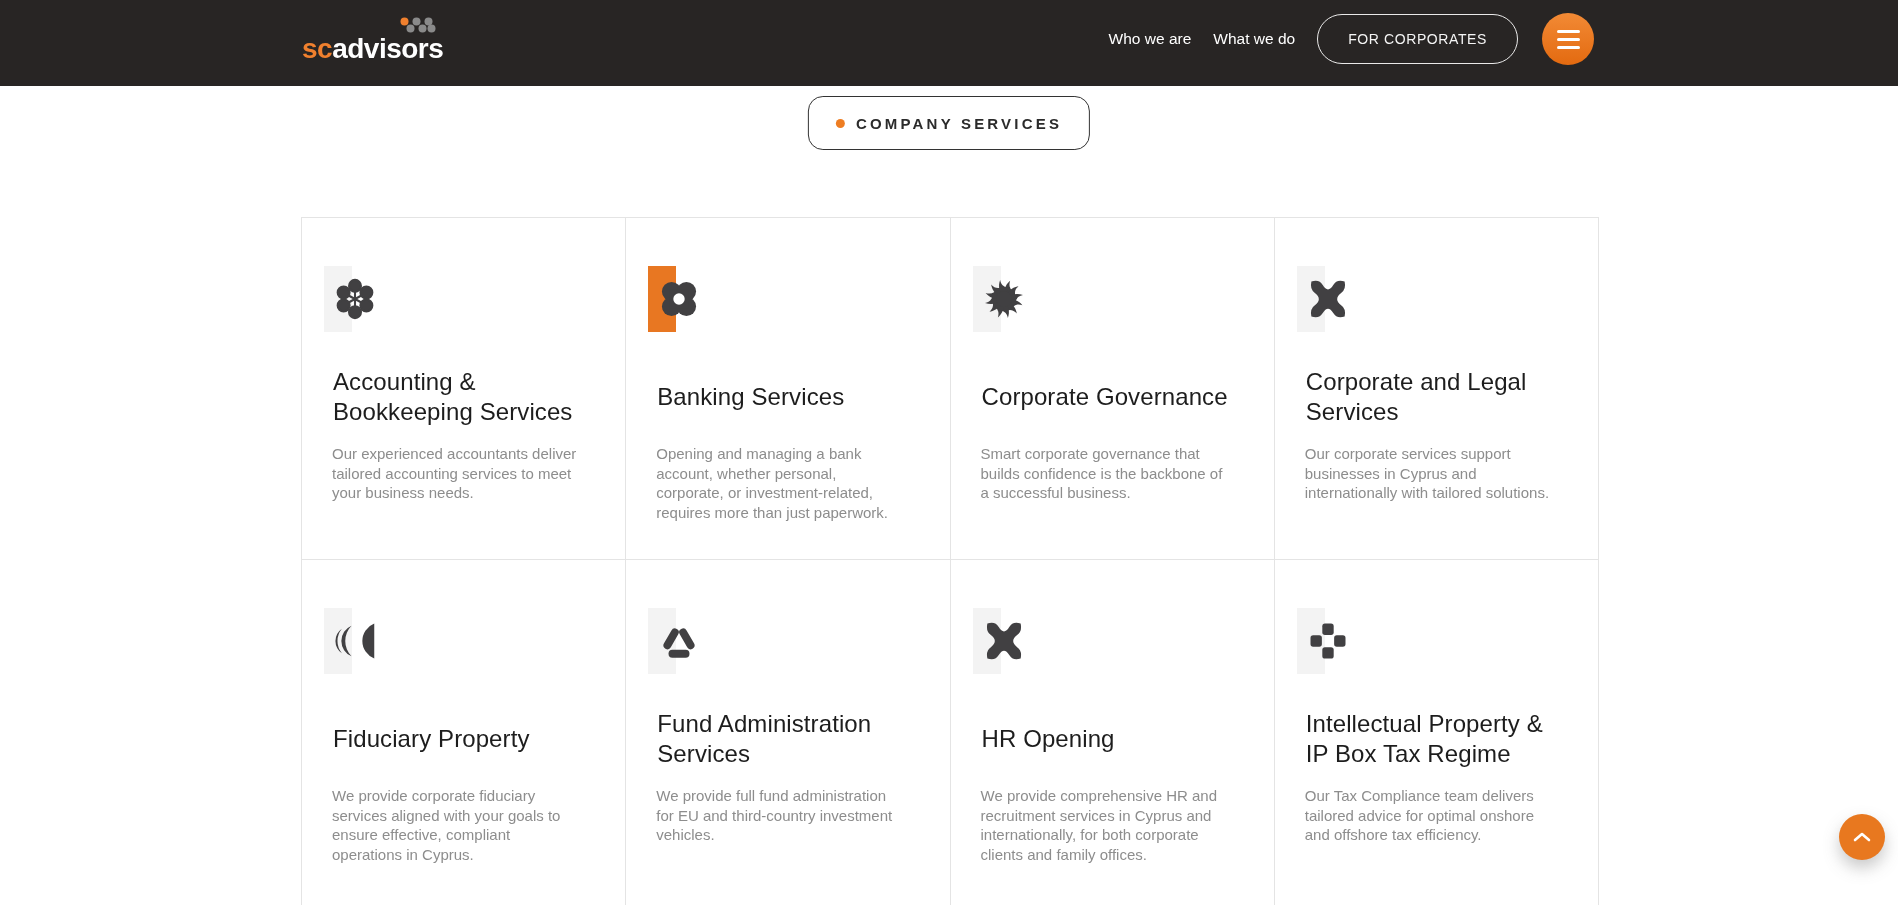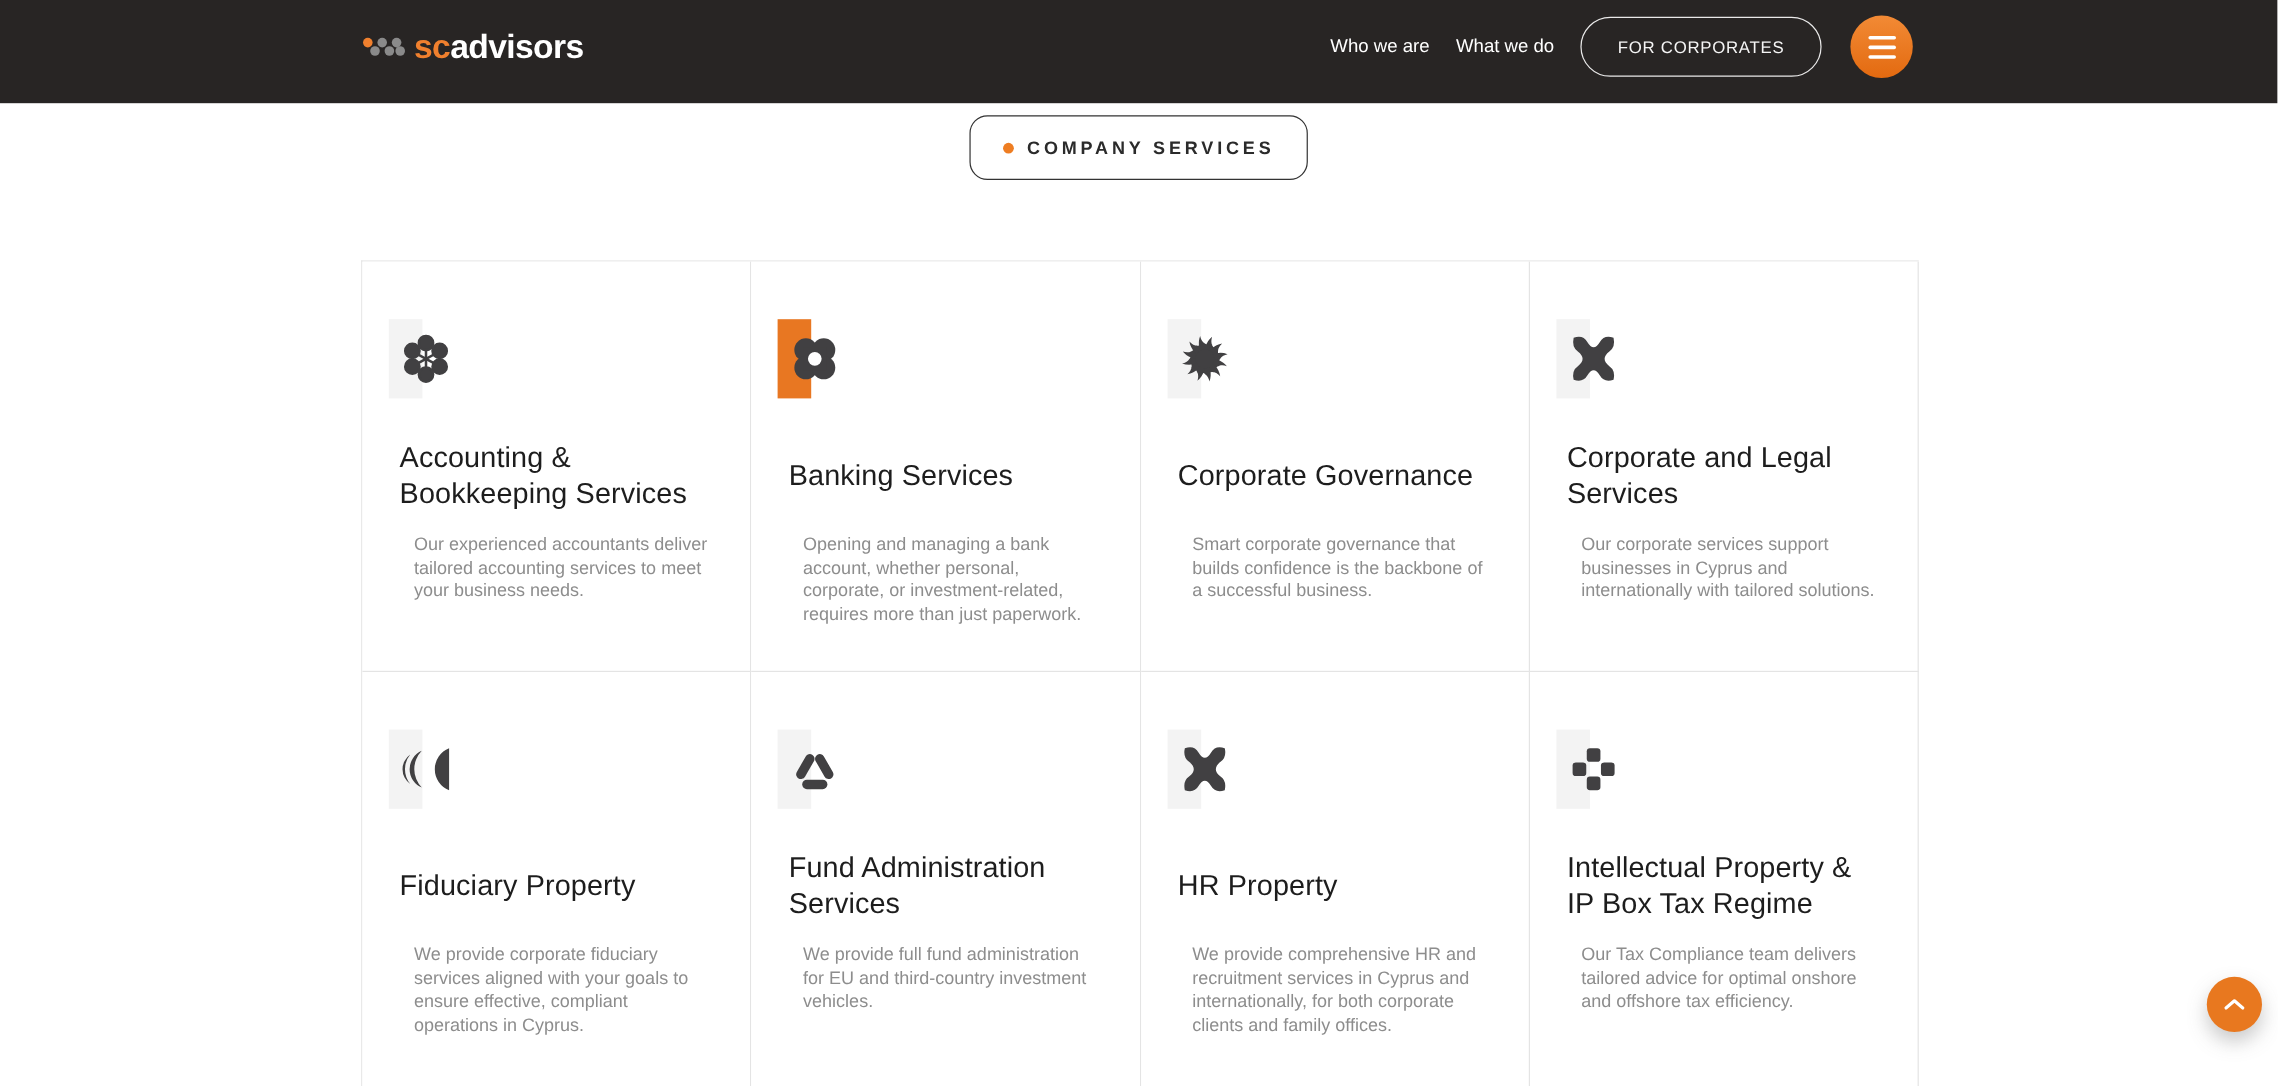--- a/index.html
+++ b/index.html
@@ -15,7 +15,7 @@
     background:#282524; display:flex; align-items:center;
     justify-content:space-between; padding:0 304px 8px 302px;
   }
-  .logo { display:flex; align-items:center; cursor:pointer; }
+  .logo { display:flex; align-items:flex-end; cursor:pointer;flex-direction:column; }
   .logo-mark { margin-right:7px; display:block; }
   .logo-text { font-size:28px; font-weight:700; letter-spacing:-0.5px; line-height:1; }
   .logo-sc { color:#f0802e; }

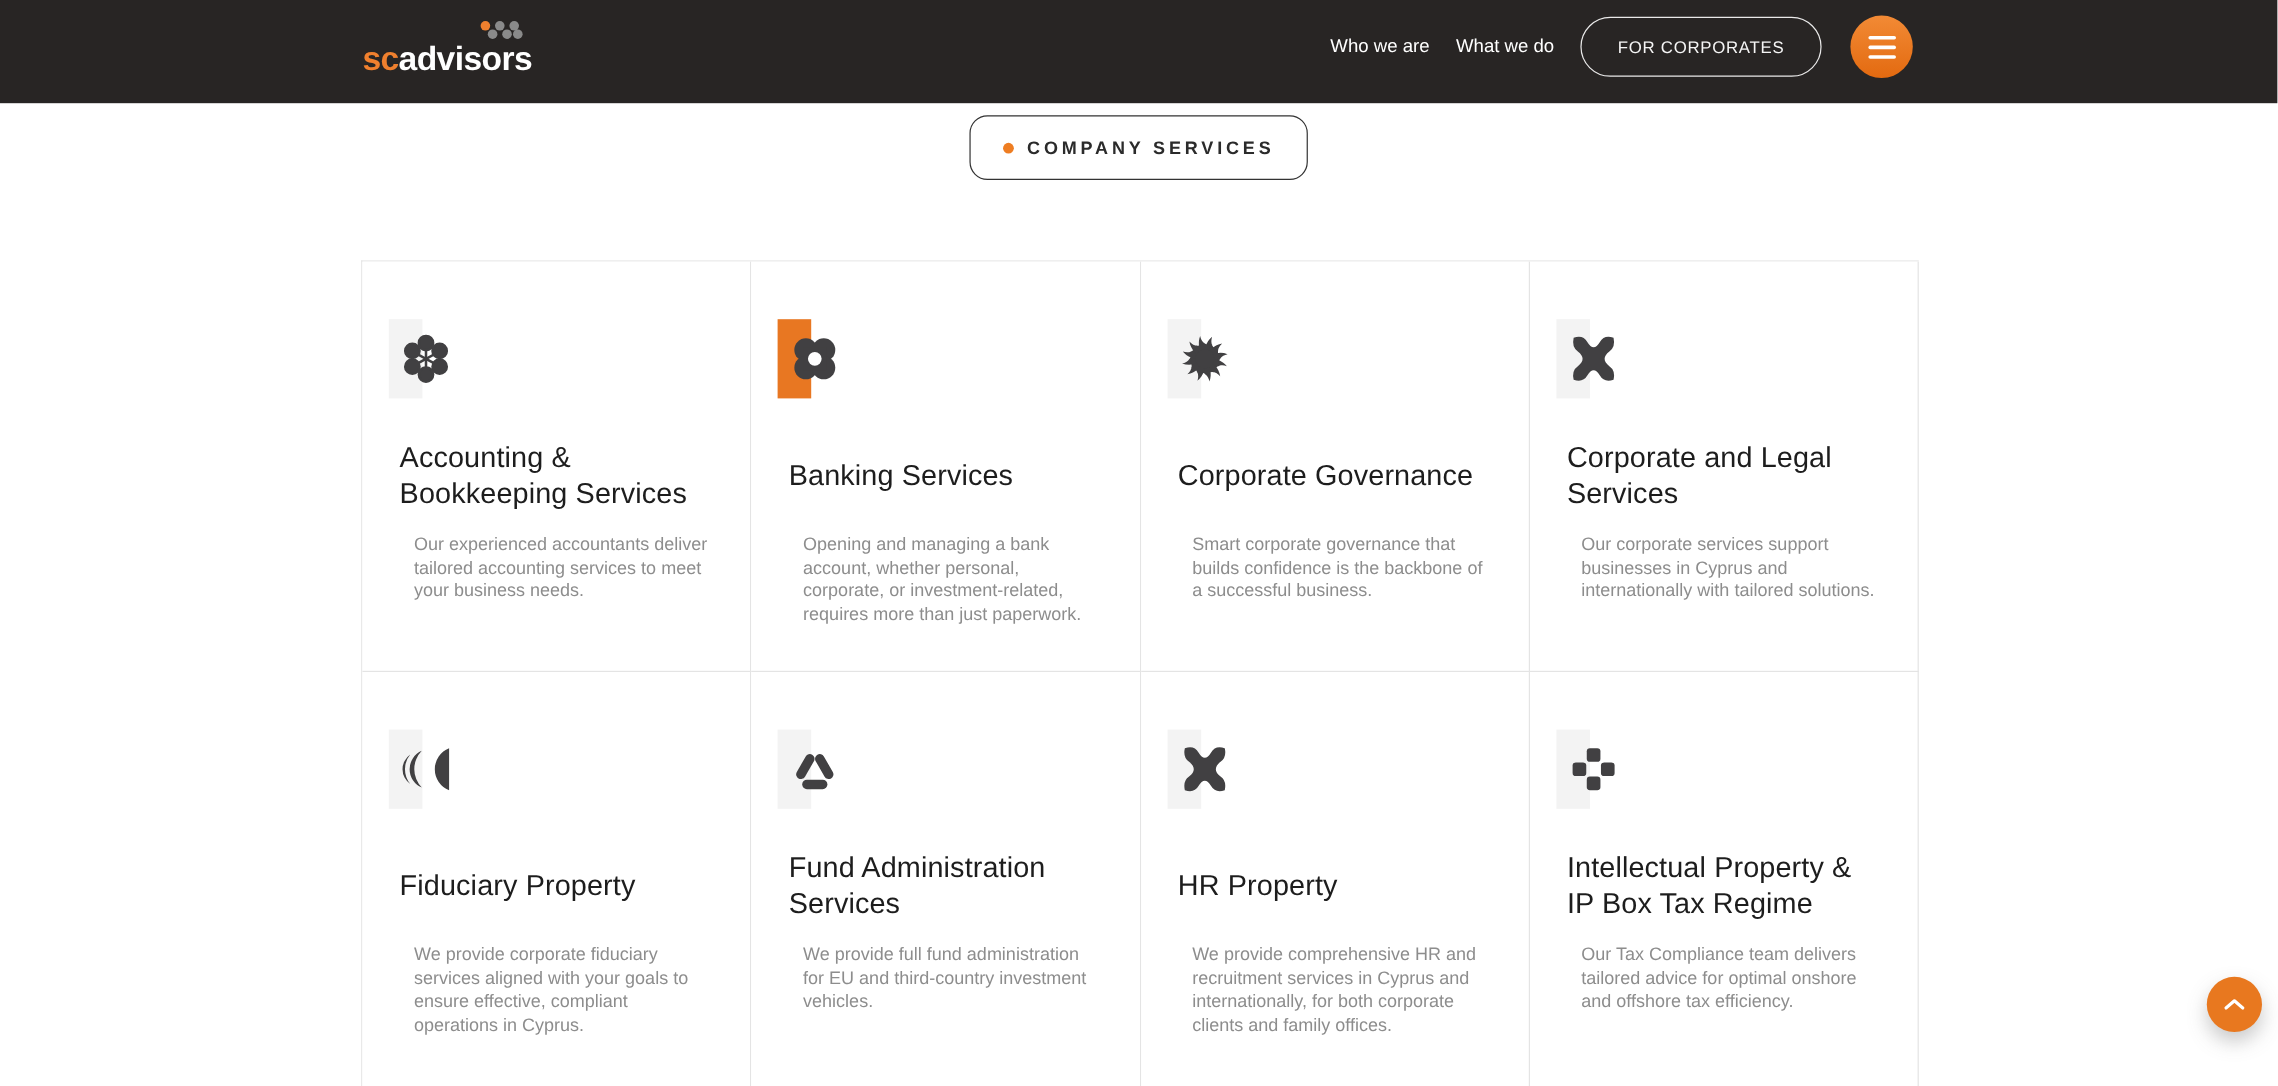--- a/index.html
+++ b/index.html
@@ -69,7 +69,7 @@
     white-space:pre-line;
   }
   .card-desc {
-    margin:15px 0 0 21px; font-size:15px; line-height:19.5px; color:#8d8d8d;
+    margin:15px 0 0 8px; font-size:15px; line-height:19.5px; color:#8d8d8d;
     white-space:pre-line; max-width:272px;
   }
 

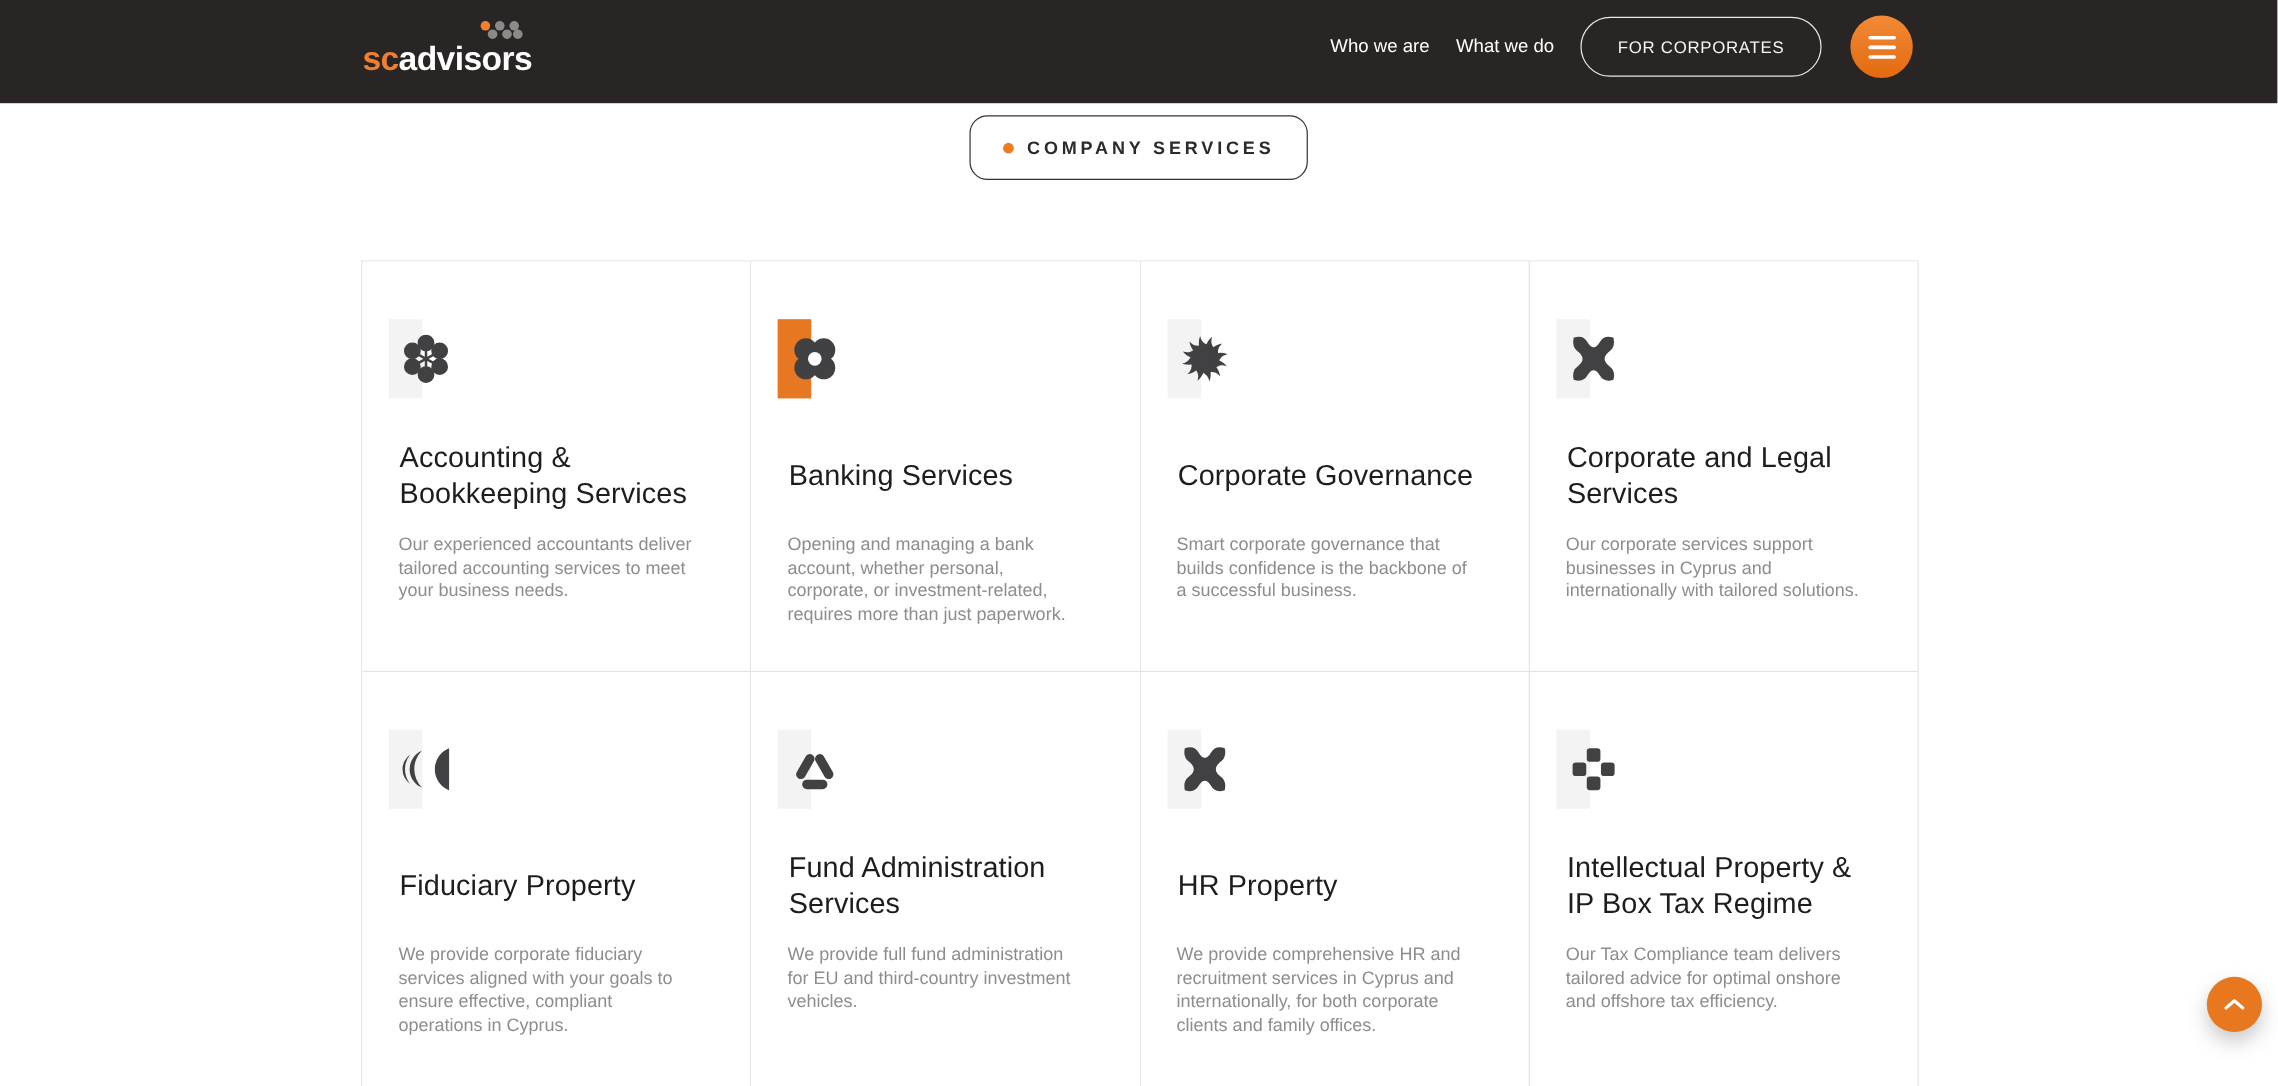--- a/index.html
+++ b/index.html
@@ -254,7 +254,7 @@
           </svg>
         </span>
     </div>
-    <h3 class="card-title">HR Property</h3>
+    <h3 class="card-title">HR Opening</h3>
     <p class="card-desc">We provide comprehensive HR and
 recruitment services in Cyprus and
 internationally, for both corporate

